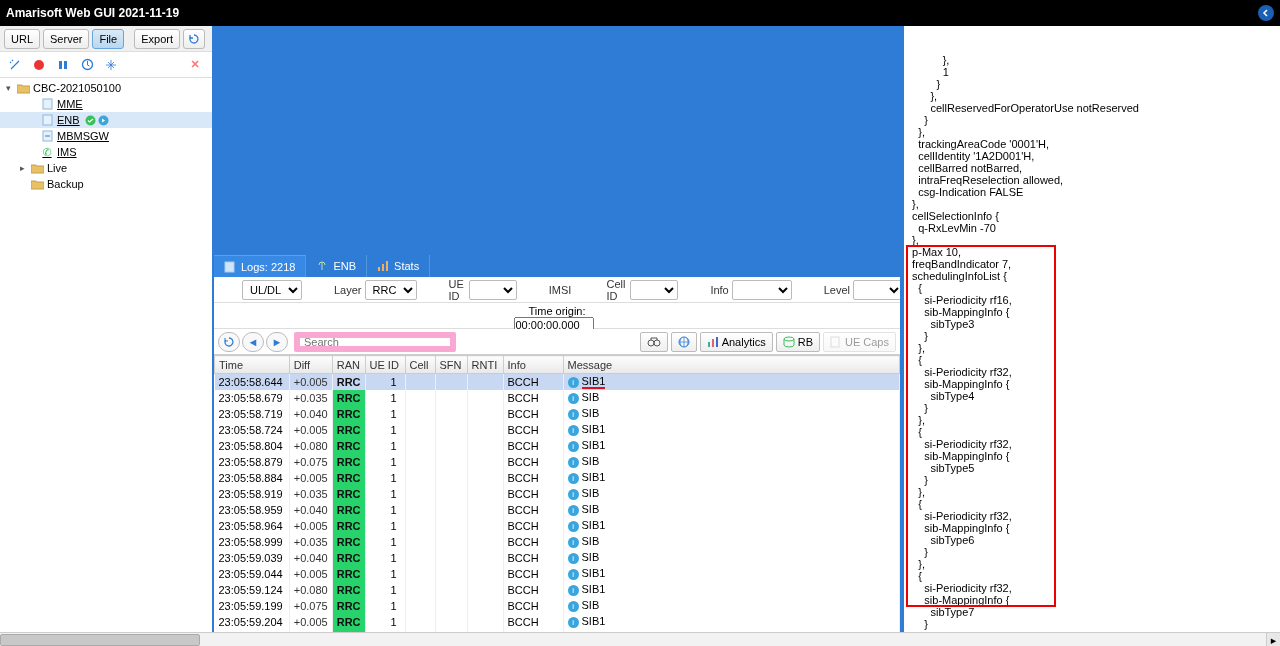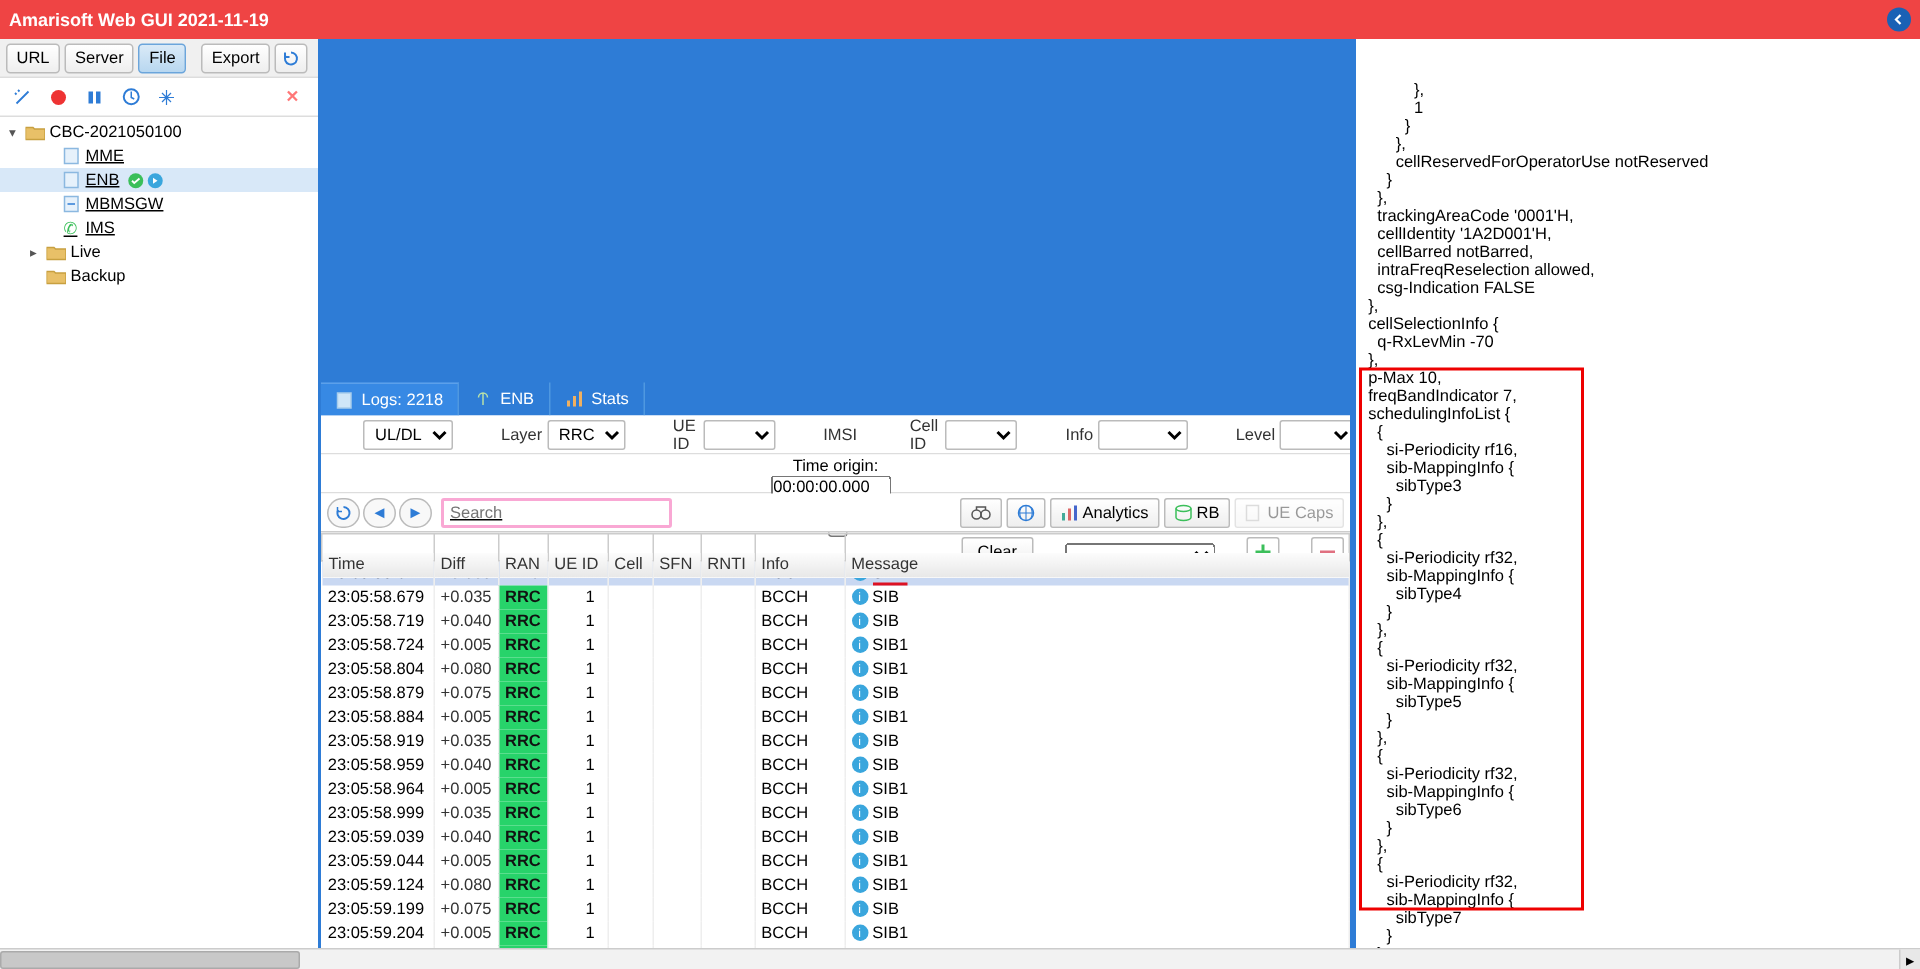--- a/index.html
+++ b/index.html
@@ -6,7 +6,7 @@
 body { background:#fff; overflow:hidden; }
 
 
-#topbar { height:26px; background:#ef4444; color:#fff; display:flex; align-items:center; padding:0 6px; }
+#topbar { height:26px; background:#000000; color:#fff; display:flex; align-items:center; padding:0 6px; }
 #topbar .title { font-size:12px; font-weight:bold; margin-right:auto; }
 #topbar .collapse { width:16px; height:16px; border-radius:50%; background:#1a61b5; color:#fff; display:flex; align-items:center; justify-content:center; cursor:pointer; }
 .tabbar { flex:1; height:26px; background:#2e7cd6; display:flex; align-items:flex-end; }

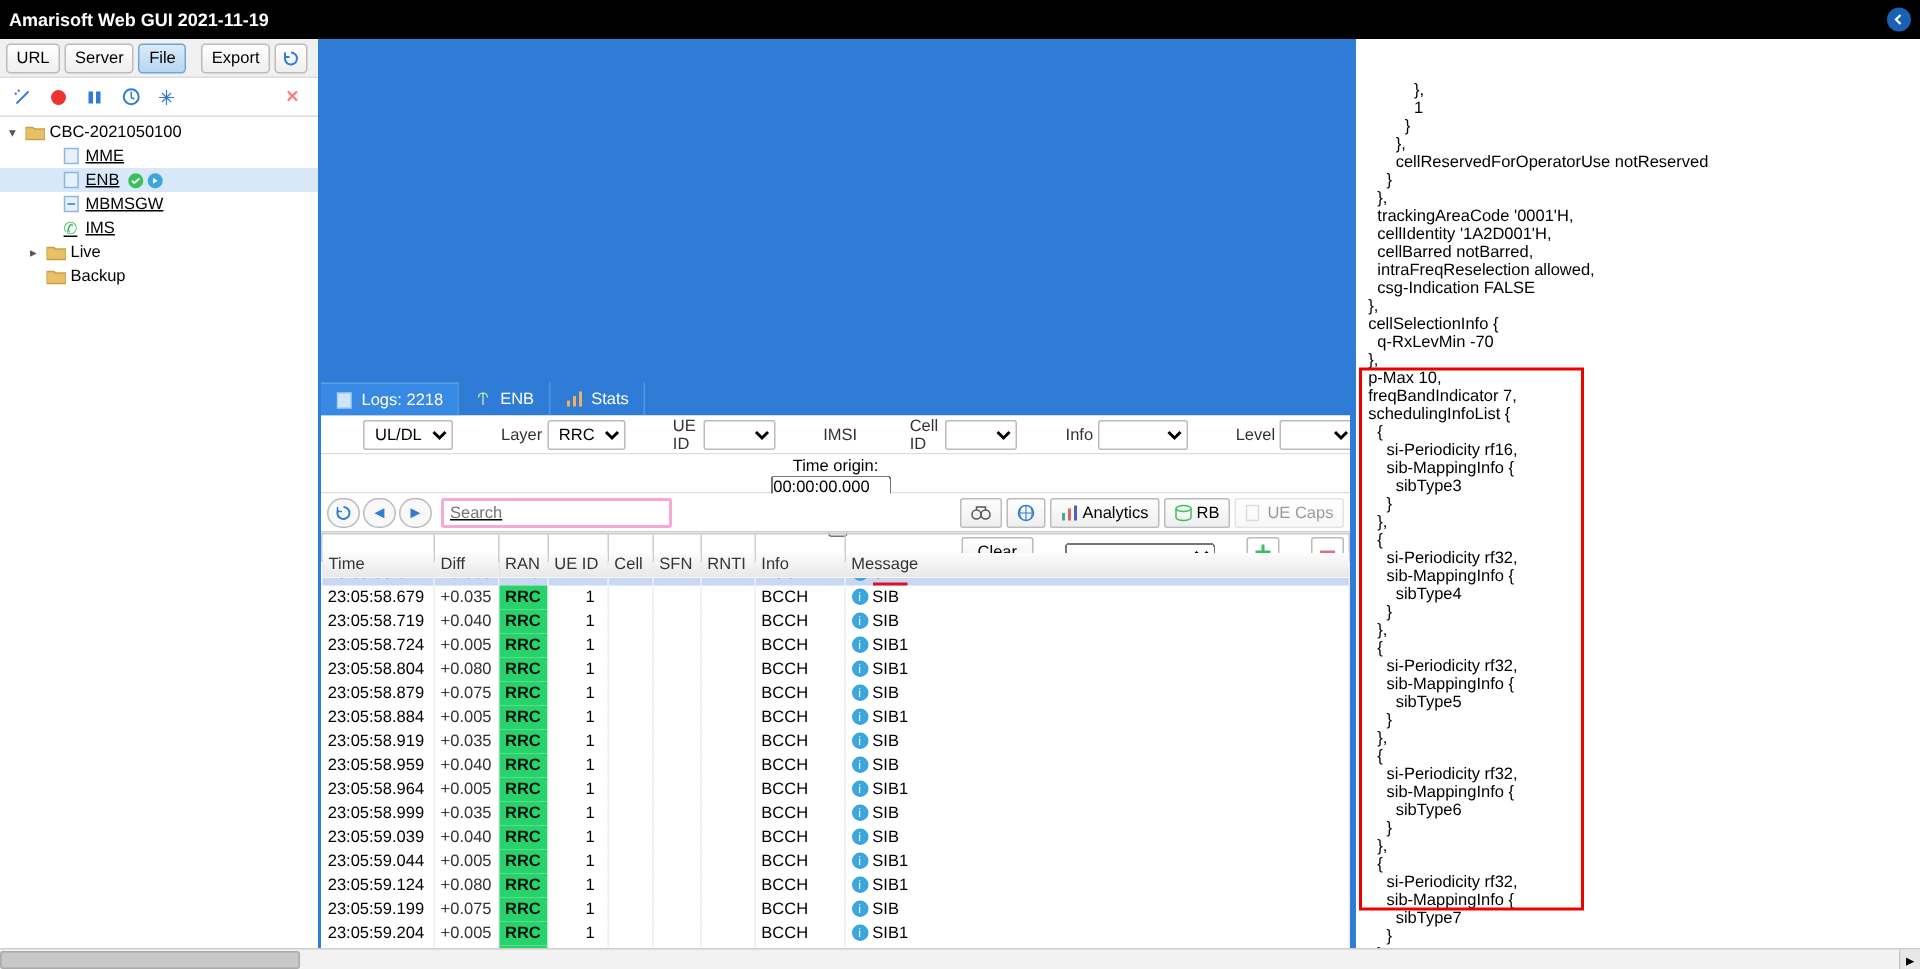--- a/index.html
+++ b/index.html
@@ -48,7 +48,7 @@
 
 .searchbar { height:26px; background:#fff; border-bottom:1px solid #ccc; display:flex; align-items:center; padding:2px 4px; }
 .searchbar .nav { width:22px; height:20px; border:1px solid #bbb; border-radius:10px; background:#f8f8f8; margin-right:2px; cursor:pointer; display:flex; align-items:center; justify-content:center; color:#2e7cd6; }
-.searchbar input.search { flex:0 0 150px; height:20px; border:2px solid #f9a8d4; border-radius:2px; padding:0 4px; margin-left:4px;text-decoration:underline; }
+.searchbar input.search { flex:0 0 150px; height:20px; border:6px solid #f9a8d4; border-radius:2px; padding:0 4px; margin-left:4px; }
 .searchbar .sp { flex:1; }
 .searchbar .btn { height:20px; padding:0 6px; border:1px solid #bbb; border-radius:2px; margin-left:3px; background:linear-gradient(#fff,#eee); cursor:pointer; display:flex; align-items:center; gap:3px; }
 .searchbar .btn.disabled { opacity:.4; cursor:default; }

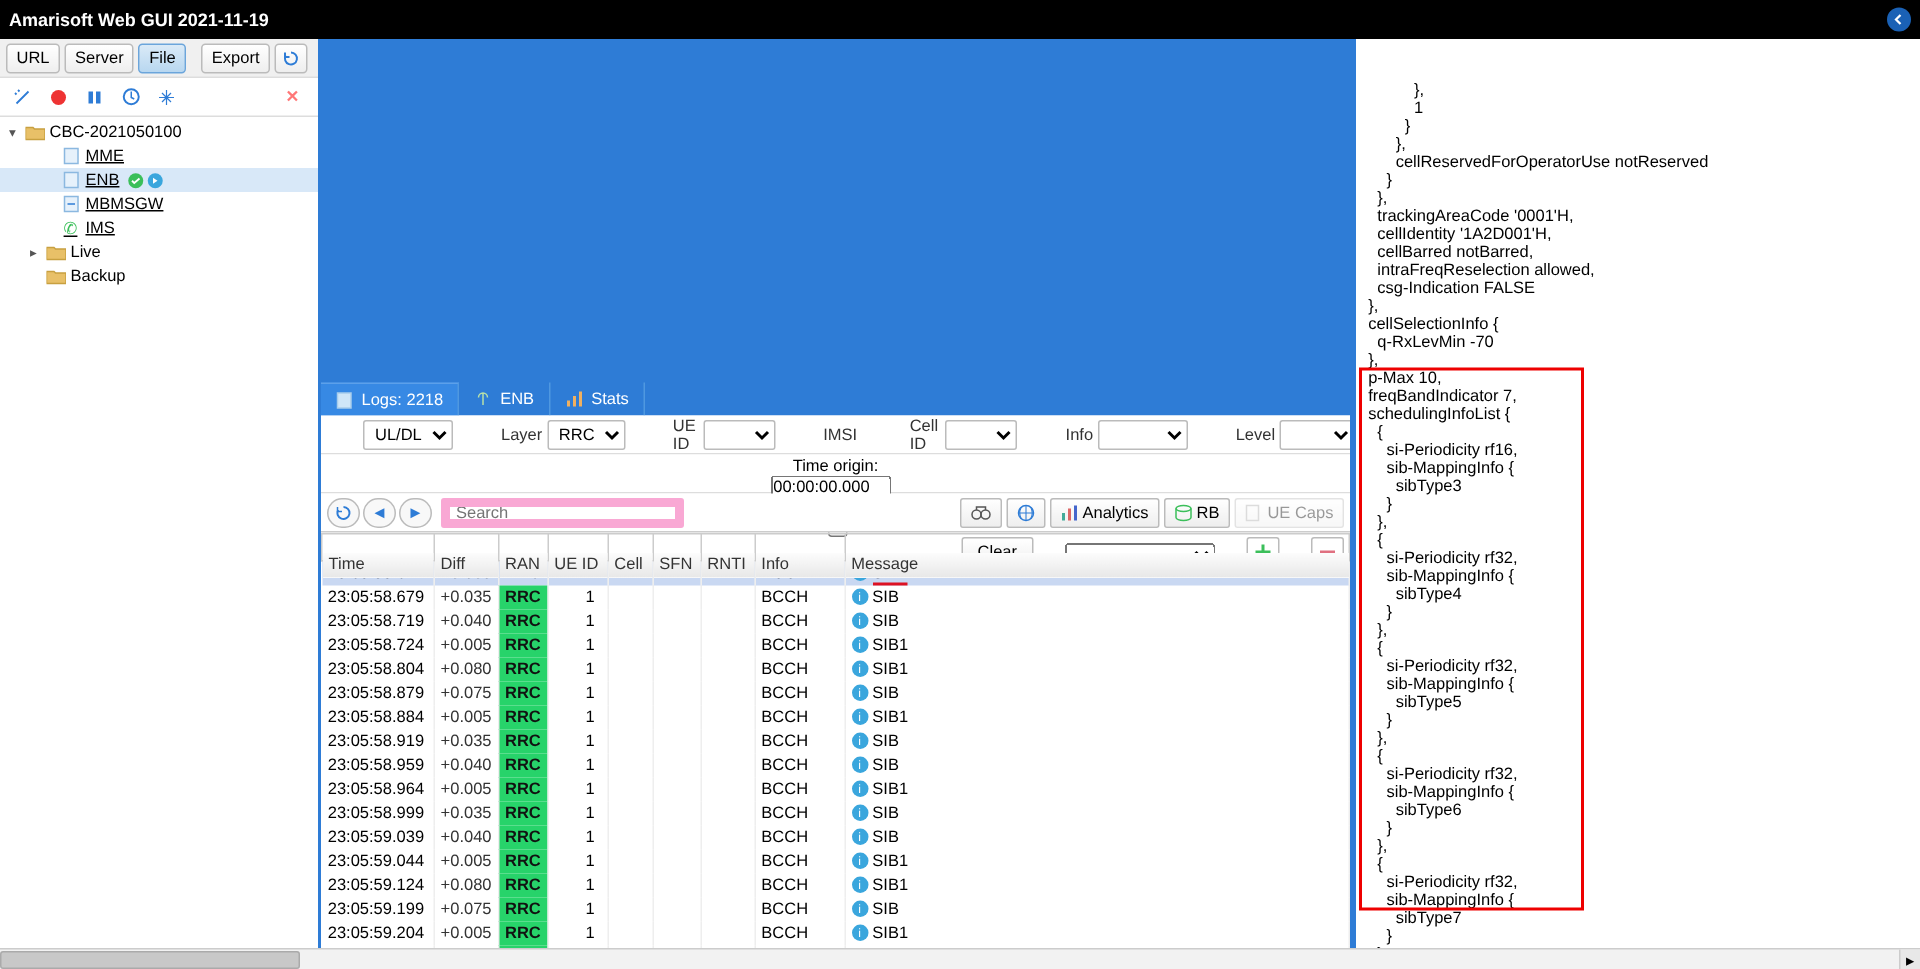--- a/index.html
+++ b/index.html
@@ -56,7 +56,7 @@
 
 .tablewrap { flex:1; overflow:auto; position:relative; }
 table.logs { width:100%; border-collapse:collapse; }
-table.logs th { height:18px; background:linear-gradient(#fdfdfd,#e8e8e8); border:1px solid #ccc; font-weight:normal; color:#333; padding:0 4px; text-align:left; position:sticky; top:12px; }
+table.logs th { height:18px; background:linear-gradient(#fdfdfd,#e8e8e8); border:1px solid #ccc; font-weight:normal; color:#333; padding:0 4px; text-align:left; position:sticky; top:0; }
 table.logs td { height:16px; border-right:1px solid #eee; padding:0 4px; white-space:nowrap; }
 table.logs td.time { text-align:left; padding-right:6px; }
 table.logs td.diff { text-align:right; color:#333; }

